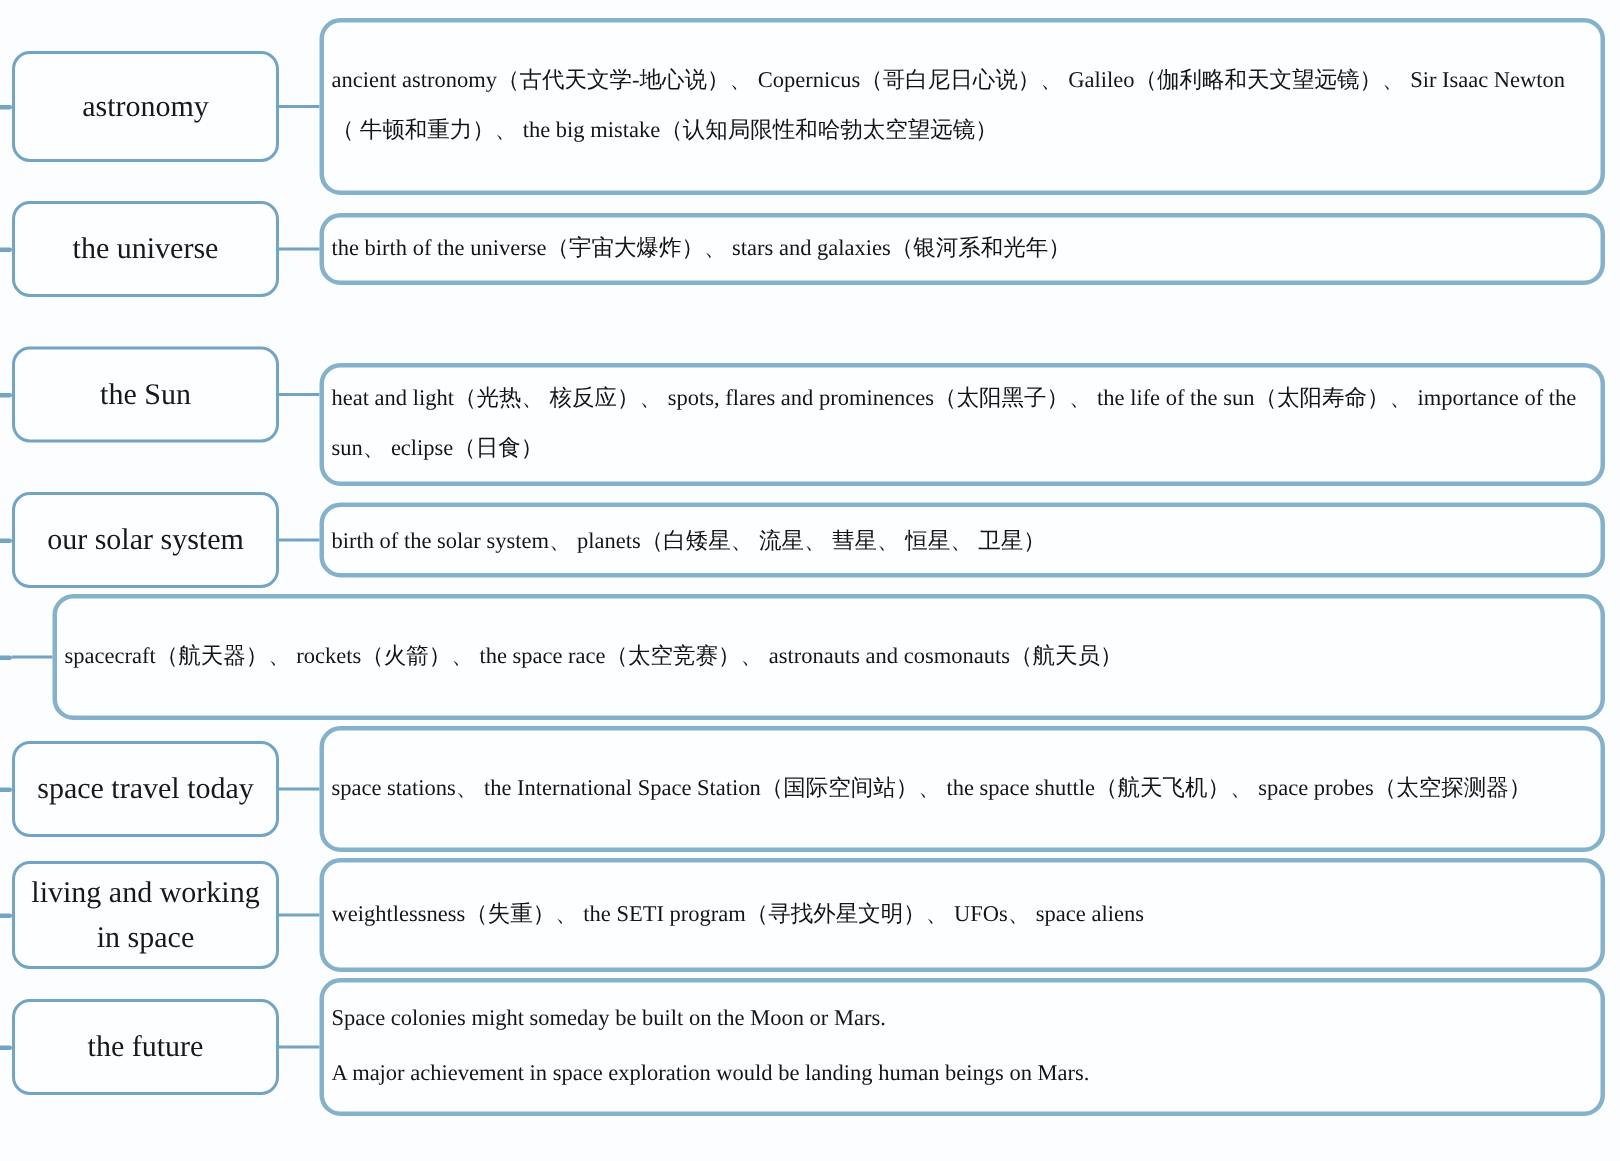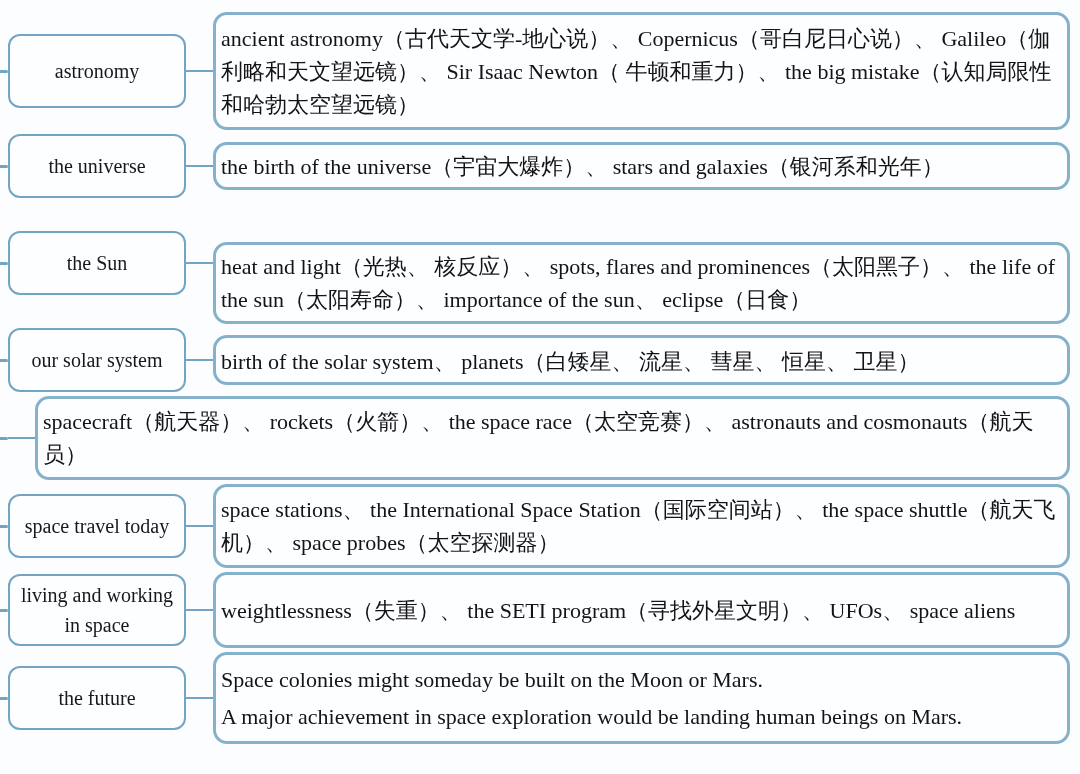--- a/index.html
+++ b/index.html
@@ -58,7 +58,7 @@
     flex-direction: column;
     justify-content: center;
     padding: 4px 10px 4px 5px;
-    font-size: 22px;
+    font-size: 15px;
     line-height: 33px;
     color: #141416;
   }

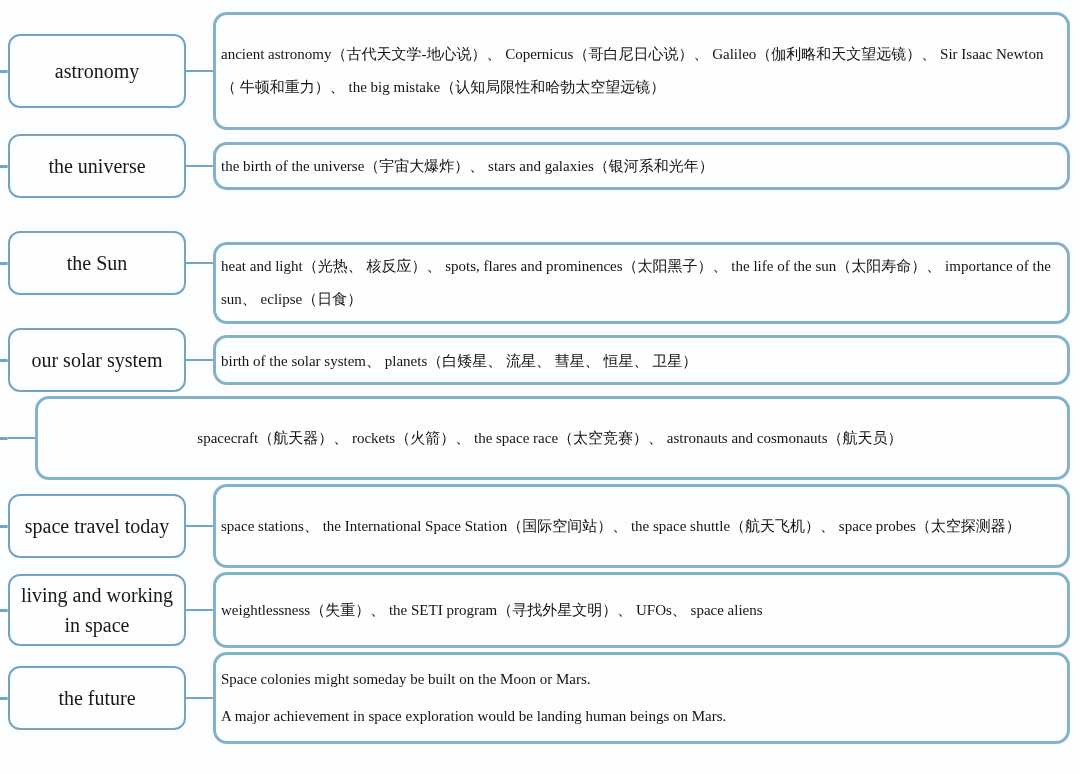--- a/index.html
+++ b/index.html
@@ -68,7 +68,7 @@
   .r2 .content-box { min-height: 48px; }
   .r3 .content-box { min-height: 82px; margin-top: 40px; }
   .r4 .content-box { min-height: 50px; justify-content: flex-end; }
-  .r5 .content-box { min-height: 84px; align-items: center; }
+  .r5 .content-box { min-height: 84px; }
   .r6 .content-box { min-height: 48px; }
   .r7 .content-box { min-height: 84px; }
   .r8 .content-box { min-height: 76px; justify-content: center; }

